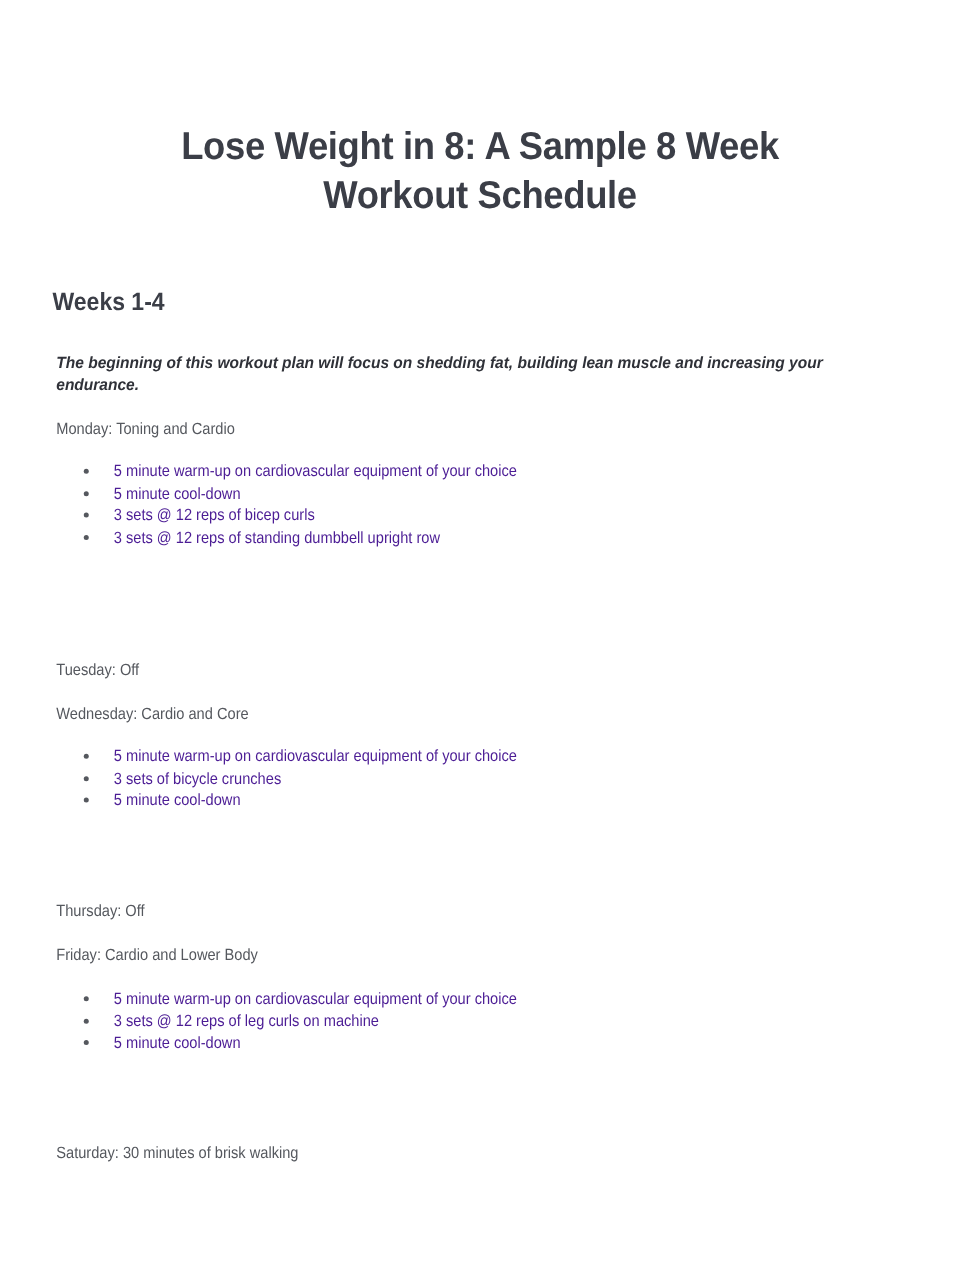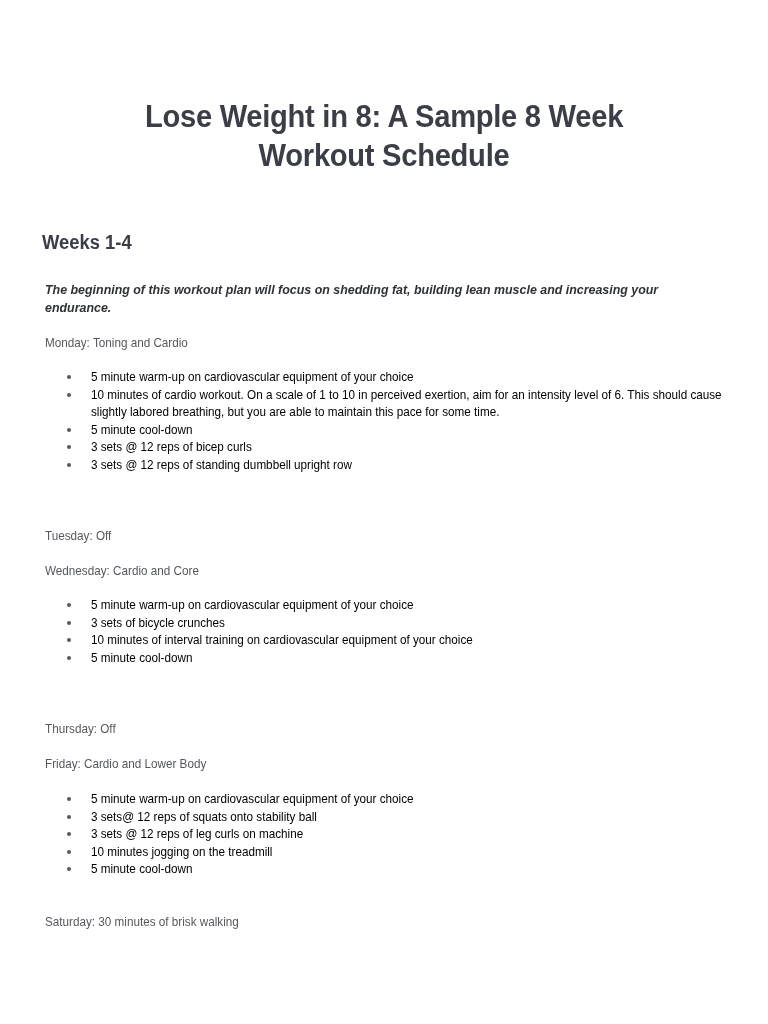--- a/index.html
+++ b/index.html
@@ -89,7 +89,7 @@
     .list li {
       position: relative;
       padding-left: 46px;
-      color: #000000;
+      color: #4c1d95;
       font-family: "Liberation Sans", sans-serif;
       font-size: 13px;
       line-height: 17.5px;

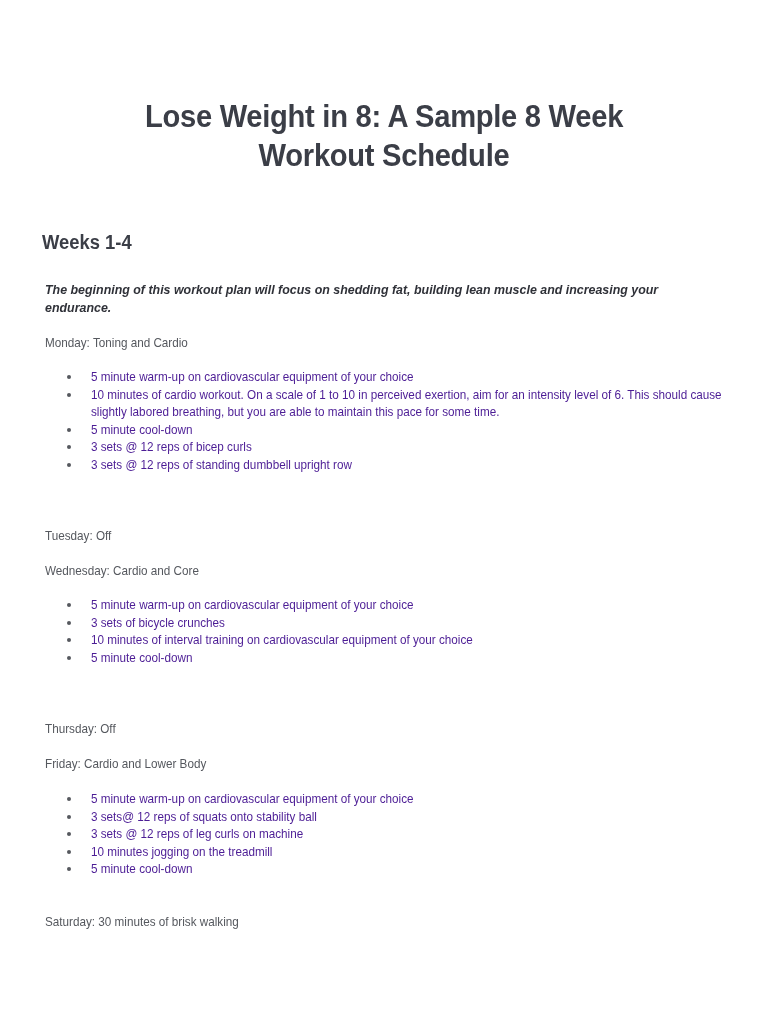--- a/index.html
+++ b/index.html
@@ -127,7 +127,6 @@
   <p class="day" style="top:334px;">Monday: Toning and Cardio</p>
   <ul class="list" style="top:368px;">
     <li><span class="bullet"></span><span class="txt">5 minute warm-up on cardiovascular equipment of your choice</span></li>
-    <li><span class="bullet"></span><span class="txt">10 minutes of cardio workout. On a scale of 1 to 10 in perceived exertion, aim for an intensity level of 6. This should cause slightly labored breathing, but you are able to maintain this pace for some time.</span></li>
     <li><span class="bullet"></span><span class="txt">5 minute cool-down</span></li>
     <li><span class="bullet"></span><span class="txt">3 sets @ 12 reps of bicep curls</span></li>
     <li><span class="bullet"></span><span class="txt">3 sets @ 12 reps of standing dumbbell upright row</span></li>

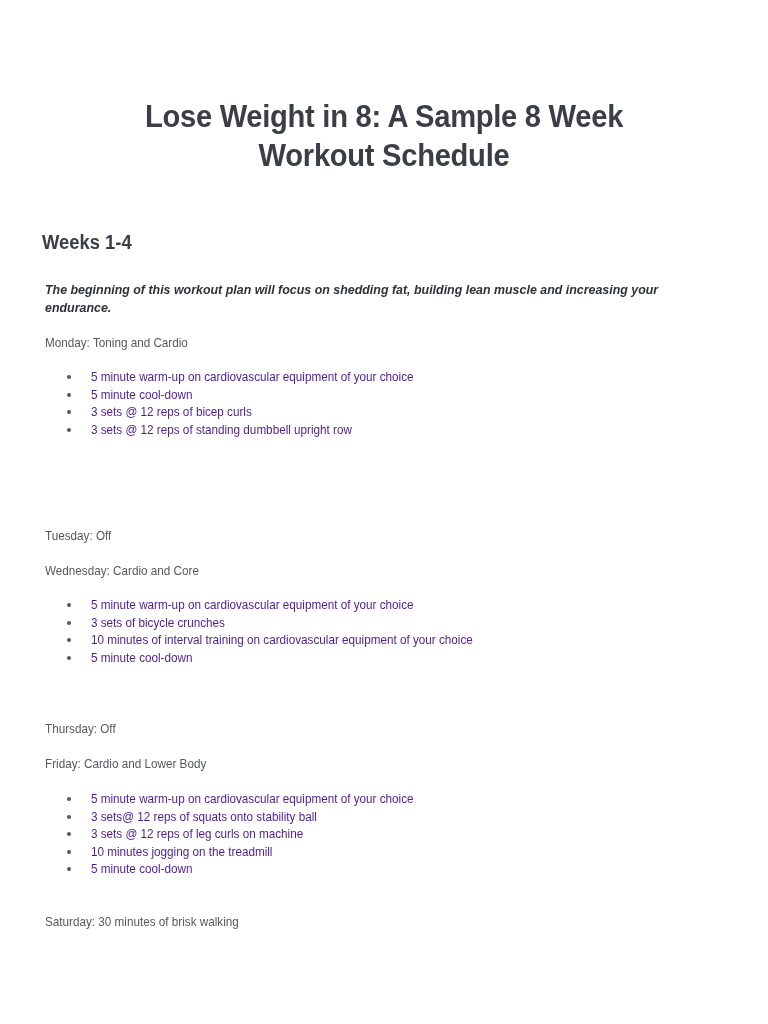--- a/index.html
+++ b/index.html
@@ -138,7 +138,6 @@
   <ul class="list" style="top:596px;">
     <li><span class="bullet"></span><span class="txt">5 minute warm-up on cardiovascular equipment of your choice</span></li>
     <li><span class="bullet"></span><span class="txt">3 sets of bicycle crunches</span></li>
-    <li><span class="bullet"></span><span class="txt">10 minutes of interval training on cardiovascular equipment of your choice</span></li>
     <li><span class="bullet"></span><span class="txt">5 minute cool-down</span></li>
   </ul>
 

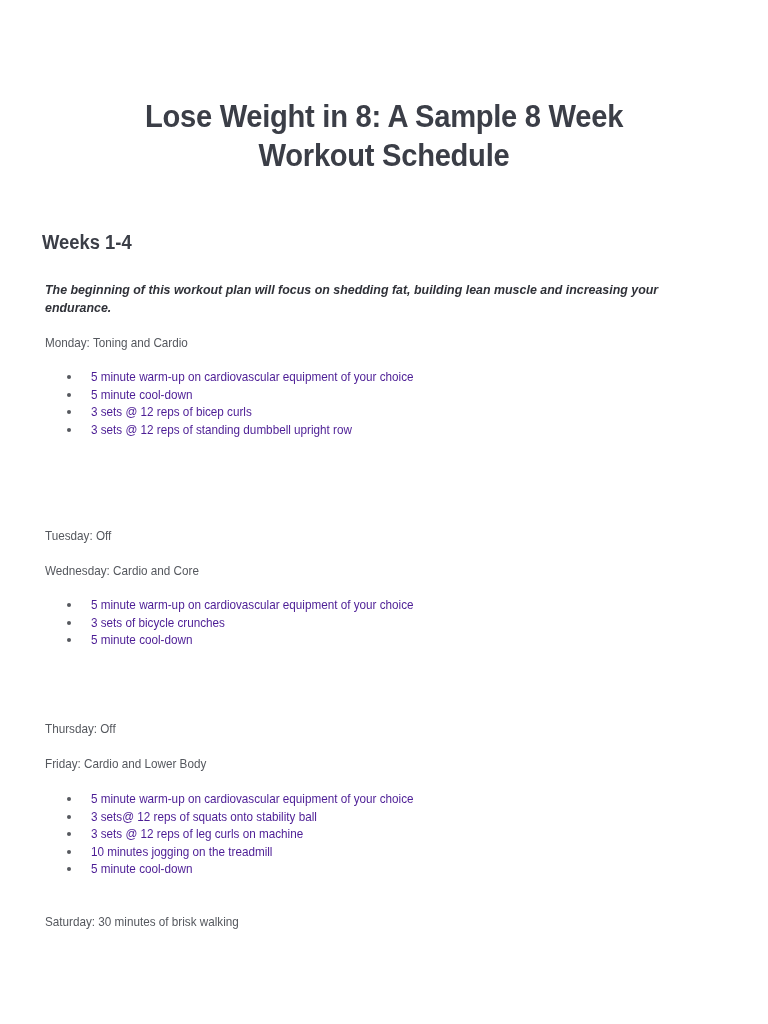--- a/index.html
+++ b/index.html
@@ -146,7 +146,6 @@
   <p class="day" style="top:755px;">Friday: Cardio and Lower Body</p>
   <ul class="list" style="top:790px;">
     <li><span class="bullet"></span><span class="txt">5 minute warm-up on cardiovascular equipment of your choice</span></li>
-    <li><span class="bullet"></span><span class="txt">3 sets@ 12 reps of squats onto stability ball</span></li>
     <li><span class="bullet"></span><span class="txt">3 sets @ 12 reps of leg curls on machine</span></li>
     <li><span class="bullet"></span><span class="txt">10 minutes jogging on the treadmill</span></li>
     <li><span class="bullet"></span><span class="txt">5 minute cool-down</span></li>

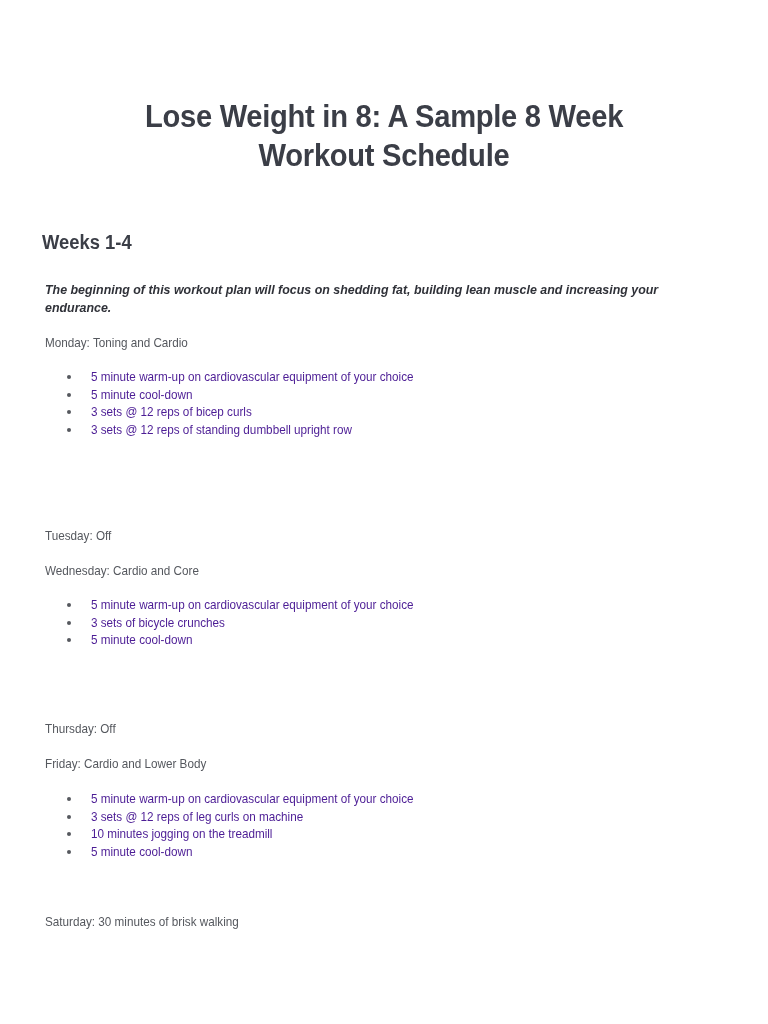--- a/index.html
+++ b/index.html
@@ -147,7 +147,6 @@
   <ul class="list" style="top:790px;">
     <li><span class="bullet"></span><span class="txt">5 minute warm-up on cardiovascular equipment of your choice</span></li>
     <li><span class="bullet"></span><span class="txt">3 sets @ 12 reps of leg curls on machine</span></li>
-    <li><span class="bullet"></span><span class="txt">10 minutes jogging on the treadmill</span></li>
     <li><span class="bullet"></span><span class="txt">5 minute cool-down</span></li>
   </ul>
 

